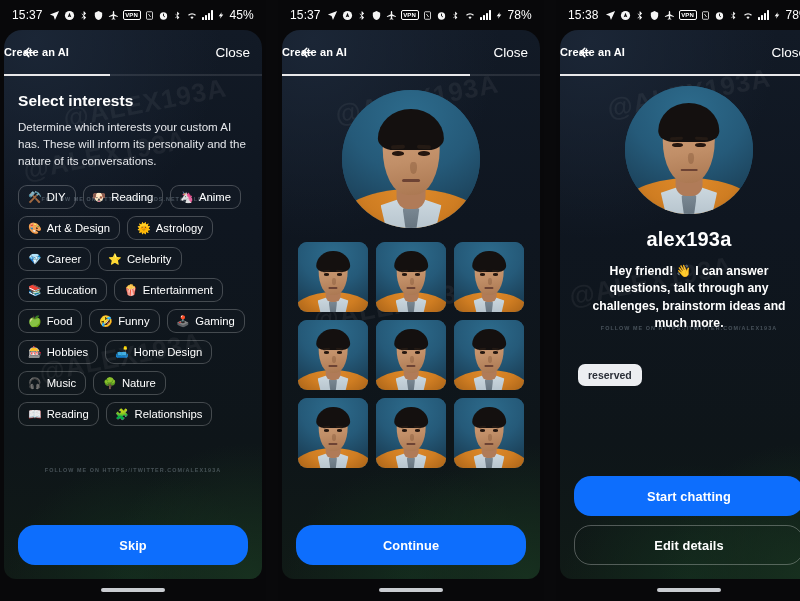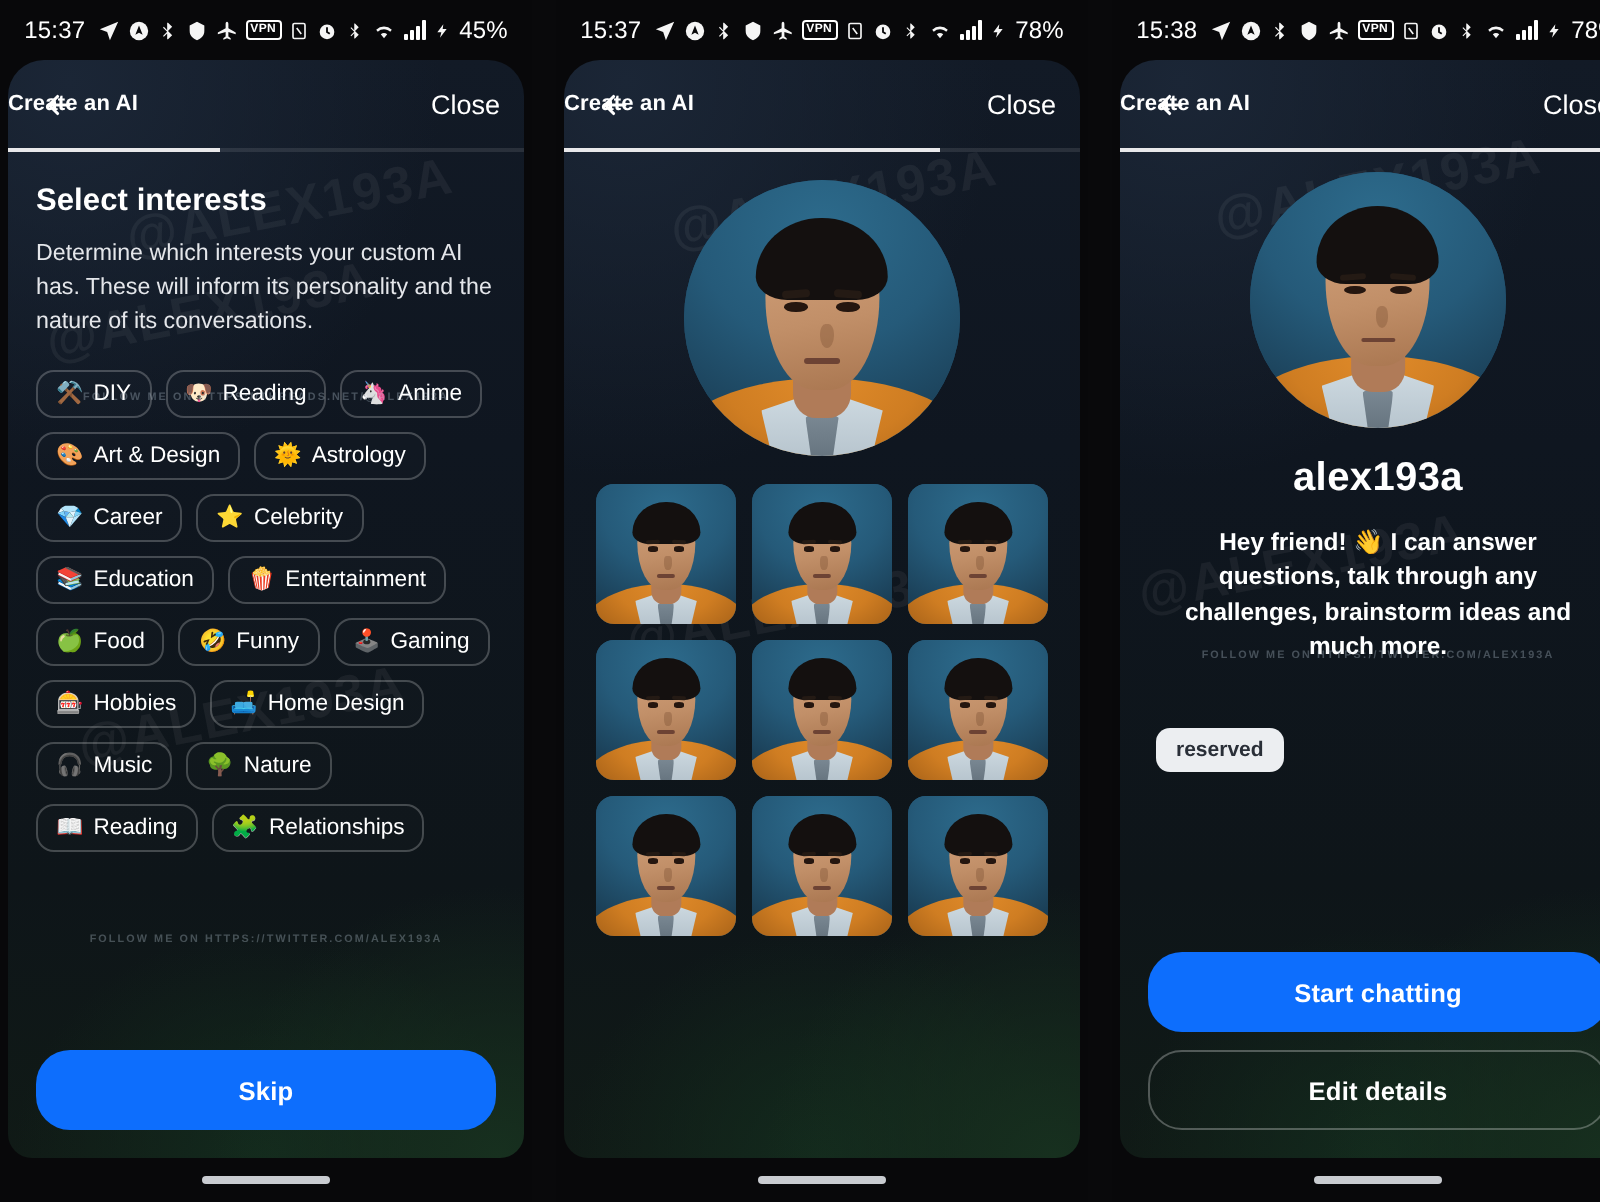--- a/index.html
+++ b/index.html
@@ -575,6 +575,9 @@
         </div>
       </div>
 
+      <div class="footer">
+        <div class="btn btn-primary">Continue</div>
+      </div>
     </div>
 
     <div class="navbar">

